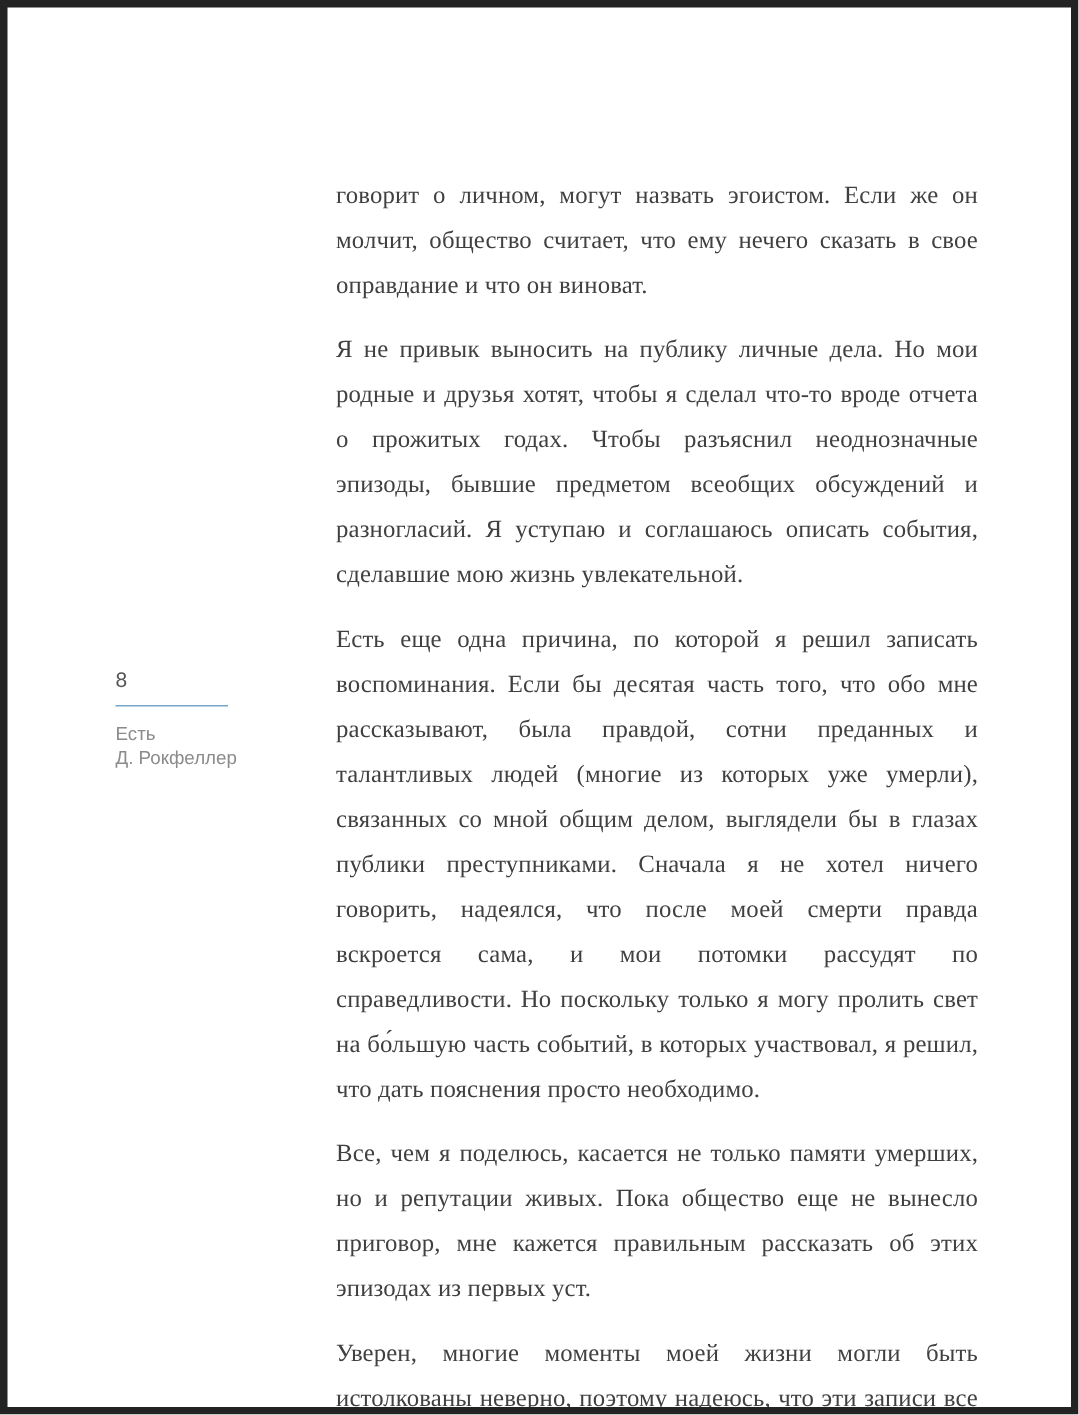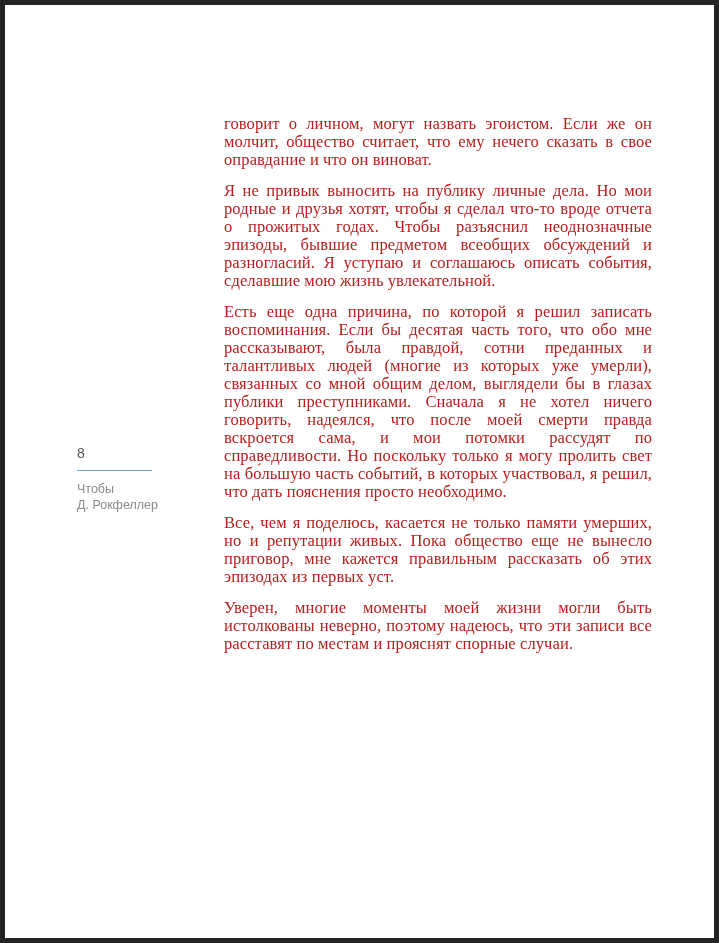--- a/index.html
+++ b/index.html
@@ -54,8 +54,8 @@
   .text-column p {
     margin: 0 0 13px 0;
     font-size: 16.5px;
-    line-height: 18px;
-    color: #b91c1c;
+    line-height: 30px;
+    color: #404040;
     text-align: justify;
     letter-spacing: 0.1px;
   }

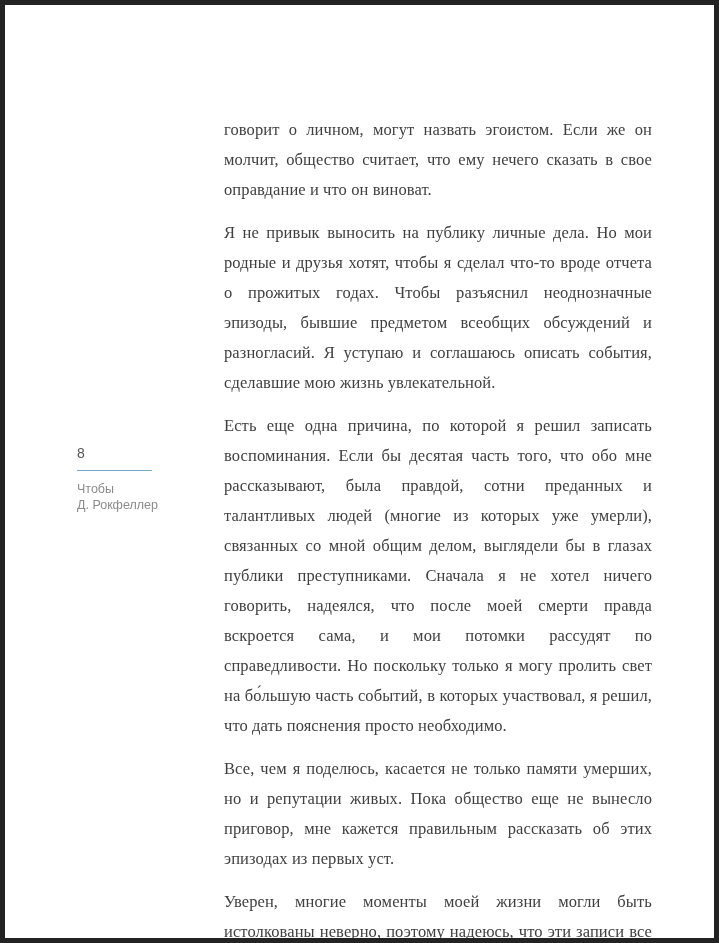--- a/index.html
+++ b/index.html
@@ -68,7 +68,7 @@
   <div class="marginalia">
     <p class="page-number">8</p>
     <hr class="margin-rule">
-    <p class="author-name">Чтобы</p>
+    <p class="author-name">Есть</p>
     <p class="author-name">Д. Рокфеллер</p>
   </div>
 

